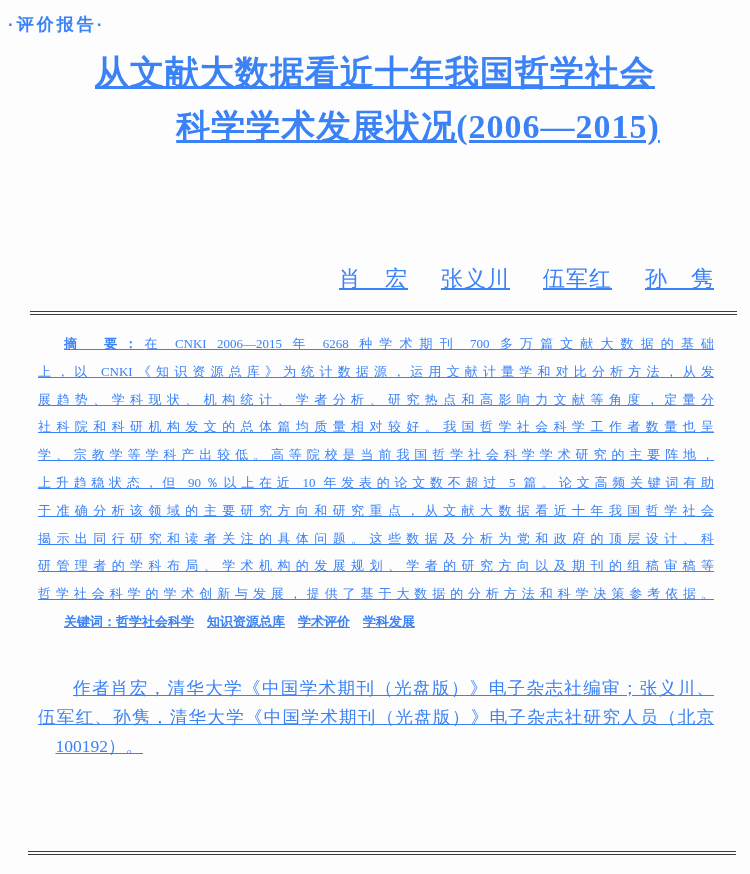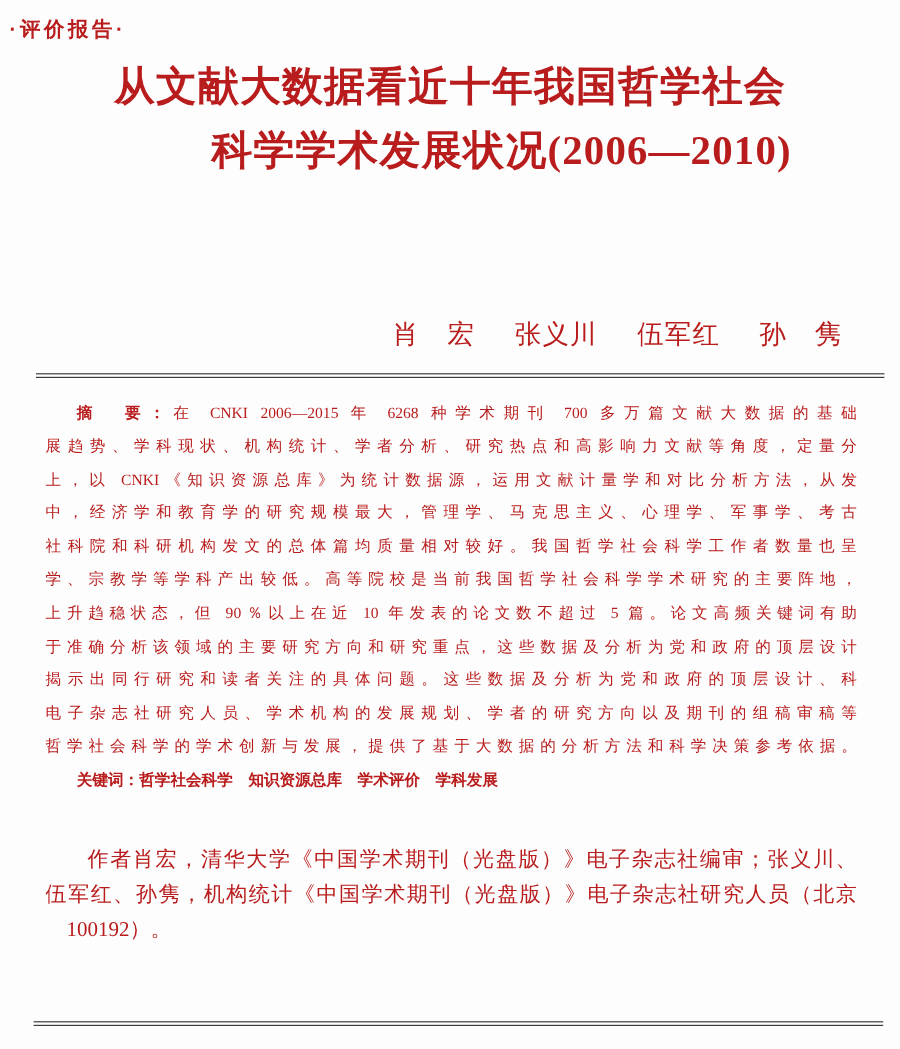--- a/index.html
+++ b/index.html
@@ -8,9 +8,10 @@
     position: relative;
     width: 750px; height: 874px;
     background: #fdfdfd;
-    color: #b91c1c;
+    color: #3b82f6;
     font-family: "Liberation Serif", serif;
     overflow: hidden;
+    text-decoration: underline;
   }
   .category {
     position: absolute; top: 13px; left: 8px;

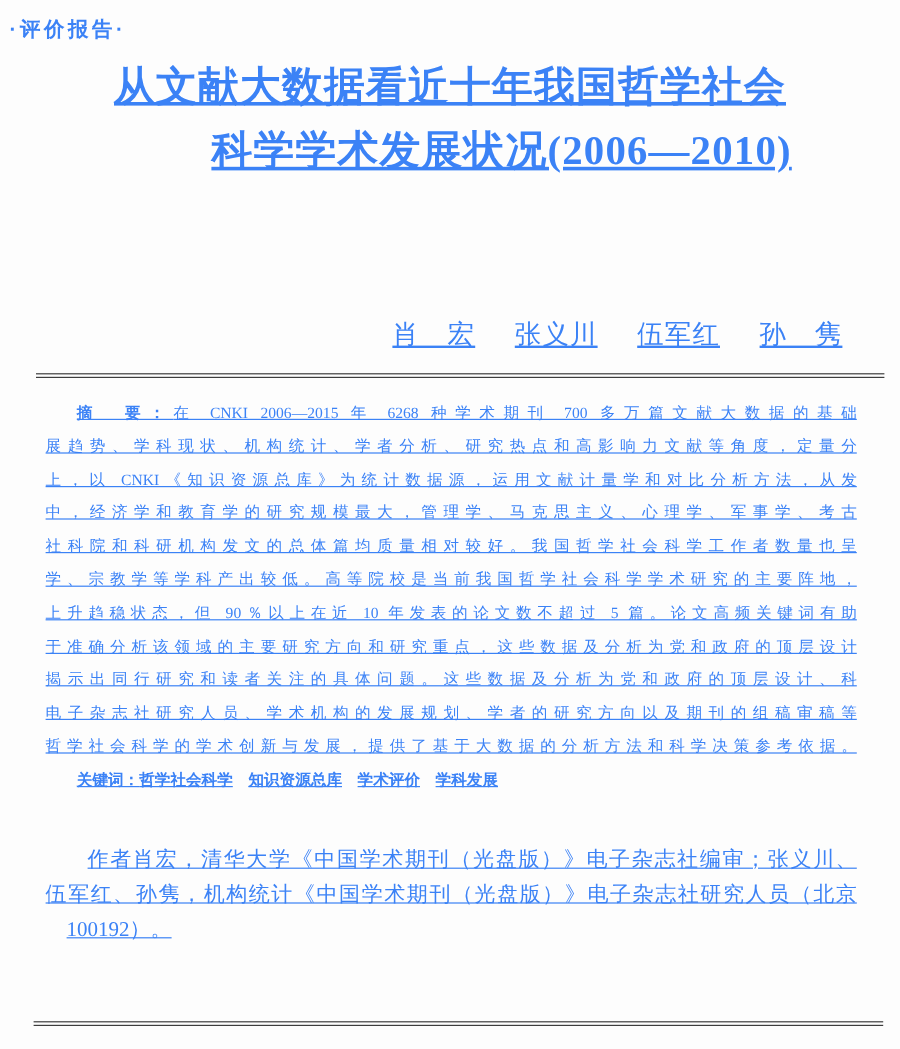--- a/index.html
+++ b/index.html
@@ -85,7 +85,7 @@
 
   <div class="title">
     <div class="line1">从文献大数据看近十年我国哲学社会</div>
-    <div class="line2">科学学术发展状况(2006—2010)</div>
+    <div class="line2">科学学术发展状况(2006—2015)</div>
   </div>
 
   <div class="authors">

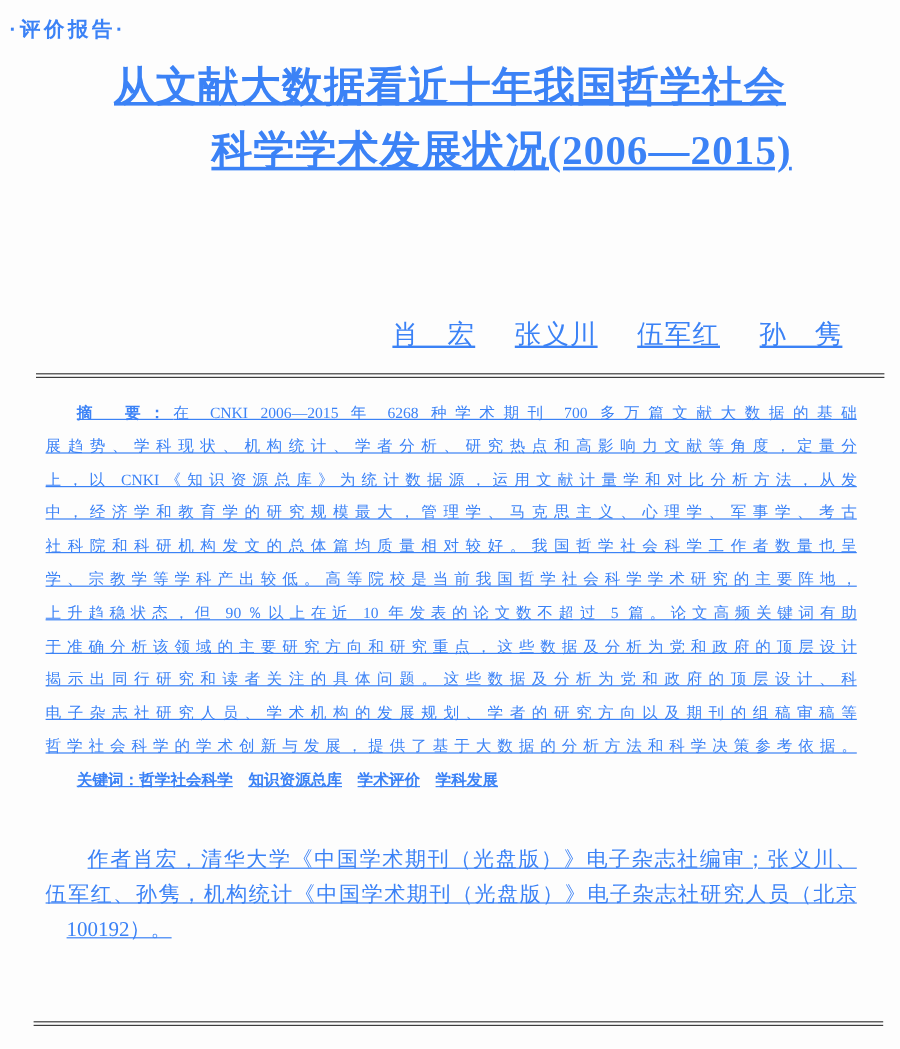--- a/index.html
+++ b/index.html
@@ -33,7 +33,7 @@
     display: flex;
     justify-content: flex-end;
     gap: 33px;
-    padding-right: 48px;
+    padding-right: 36px;
     font-family: "Liberation Sans", sans-serif;
     font-size: 22px;
     line-height: 30px;

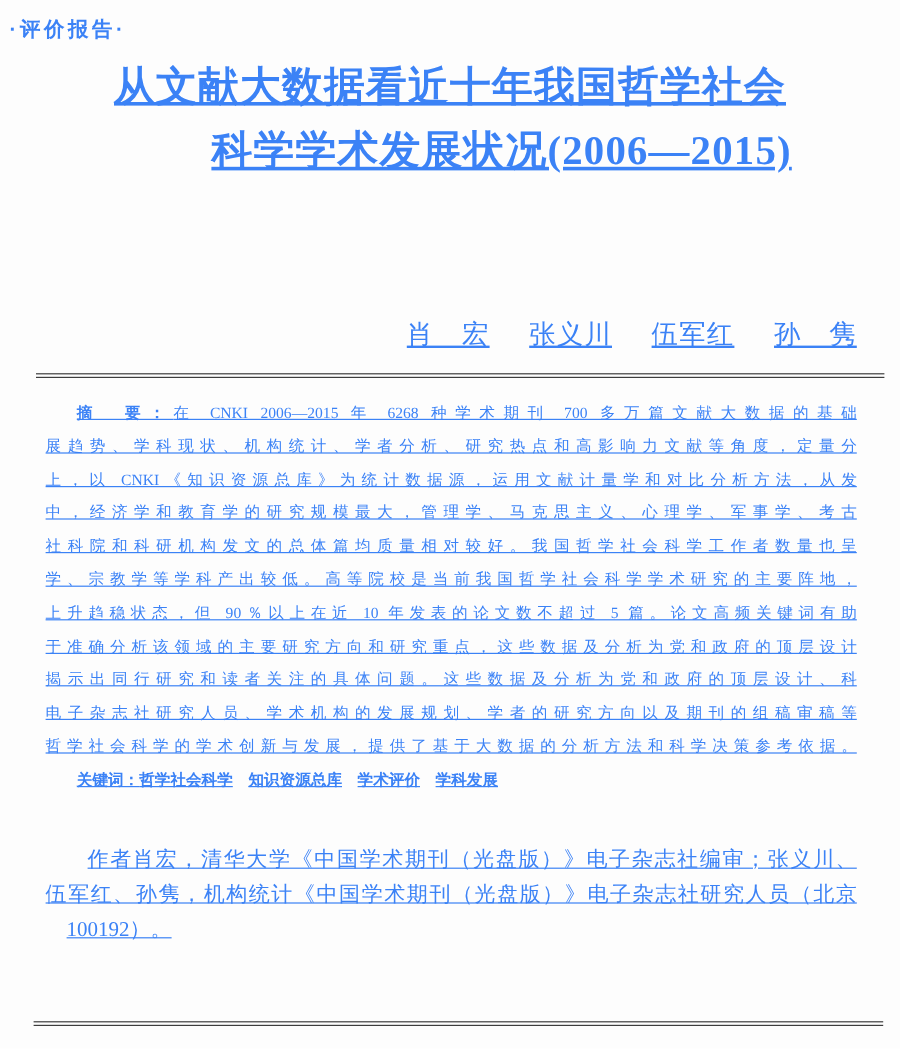--- a/index.html
+++ b/index.html
@@ -99,8 +99,8 @@
 
   <div class="abstract">
     <div class="abs-line first"><span class="abs-label">摘　要：</span><span>在 CNKI 2006—2015 年 6268 种学术期刊 700 多万篇文献大数据的基础</span></div>
+    <div class="abs-line">上，以 CNKI《知识资源总库》为统计数据源，运用文献计量学和对比分析方法，从发</div>
     <div class="abs-line">展趋势、学科现状、机构统计、学者分析、研究热点和高影响力文献等角度，定量分</div>
-    <div class="abs-line">上，以 CNKI《知识资源总库》为统计数据源，运用文献计量学和对比分析方法，从发</div>
     <div class="abs-line">中，经济学和教育学的研究规模最大，管理学、马克思主义、心理学、军事学、考古</div>
     <div class="abs-line">社科院和科研机构发文的总体篇均质量相对较好。我国哲学社会科学工作者数量也呈</div>
     <div class="abs-line">学、宗教学等学科产出较低。高等院校是当前我国哲学社会科学学术研究的主要阵地，</div>

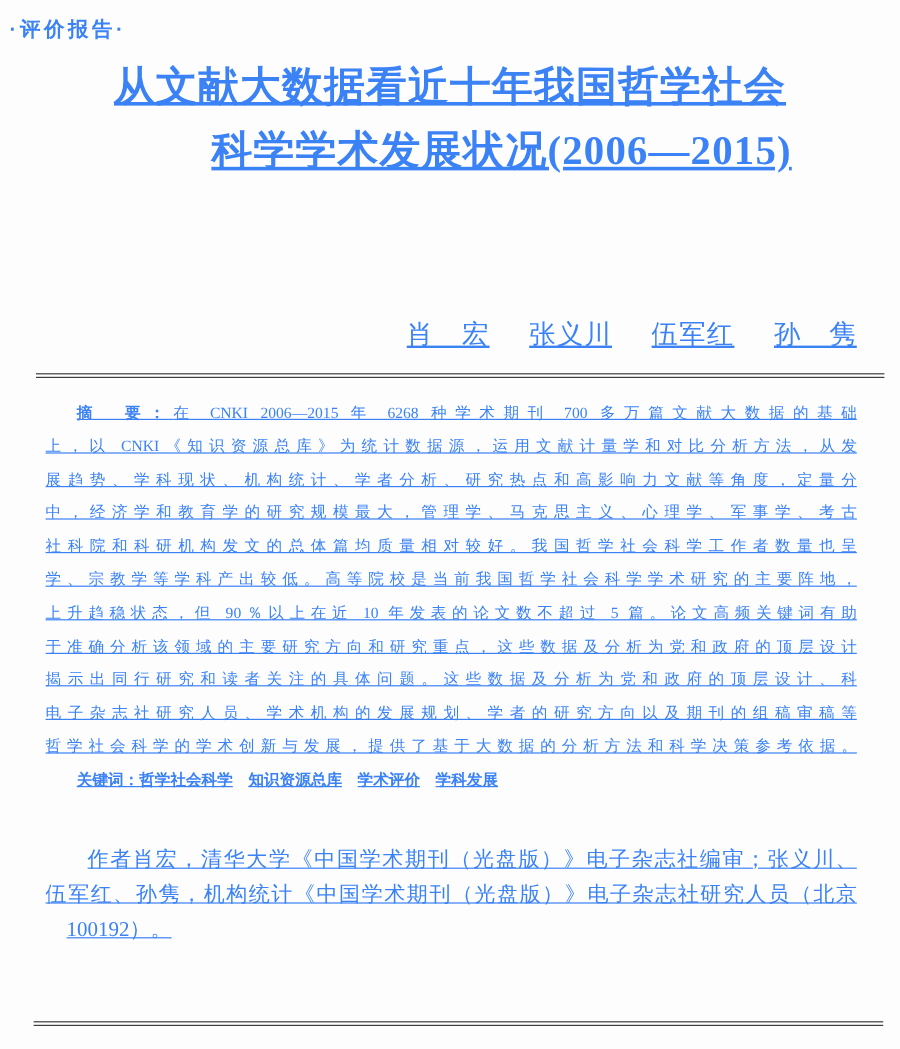--- a/index.html
+++ b/index.html
@@ -101,7 +101,6 @@
     <div class="abs-line first"><span class="abs-label">摘　要：</span><span>在 CNKI 2006—2015 年 6268 种学术期刊 700 多万篇文献大数据的基础</span></div>
     <div class="abs-line">上，以 CNKI《知识资源总库》为统计数据源，运用文献计量学和对比分析方法，从发</div>
     <div class="abs-line">展趋势、学科现状、机构统计、学者分析、研究热点和高影响力文献等角度，定量分</div>
-    <div class="abs-line">中，经济学和教育学的研究规模最大，管理学、马克思主义、心理学、军事学、考古</div>
     <div class="abs-line">社科院和科研机构发文的总体篇均质量相对较好。我国哲学社会科学工作者数量也呈</div>
     <div class="abs-line">学、宗教学等学科产出较低。高等院校是当前我国哲学社会科学学术研究的主要阵地，</div>
     <div class="abs-line">上升趋稳状态，但 90％以上在近 10 年发表的论文数不超过 5 篇。论文高频关键词有助</div>

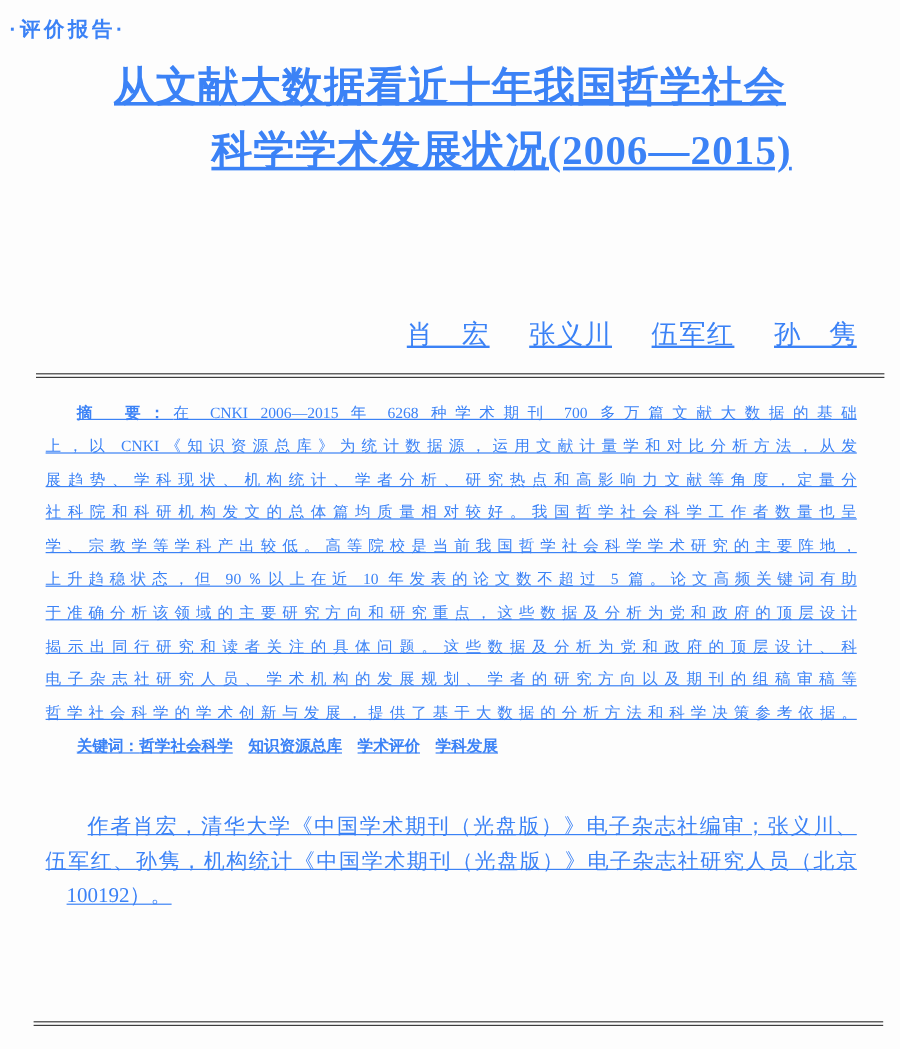--- a/index.html
+++ b/index.html
@@ -104,7 +104,7 @@
     <div class="abs-line">社科院和科研机构发文的总体篇均质量相对较好。我国哲学社会科学工作者数量也呈</div>
     <div class="abs-line">学、宗教学等学科产出较低。高等院校是当前我国哲学社会科学学术研究的主要阵地，</div>
     <div class="abs-line">上升趋稳状态，但 90％以上在近 10 年发表的论文数不超过 5 篇。论文高频关键词有助</div>
-    <div class="abs-line">于准确分析该领域的主要研究方向和研究重点，这些数据及分析为党和政府的顶层设计</div>
+    <div class="abs-line">于准确分析该领域的主要研究方向和研究重点，从文献大数据看近十年我国哲学社会</div>
     <div class="abs-line">揭示出同行研究和读者关注的具体问题。这些数据及分析为党和政府的顶层设计、科</div>
     <div class="abs-line">电子杂志社研究人员、学术机构的发展规划、学者的研究方向以及期刊的组稿审稿等</div>
     <div class="abs-line">哲学社会科学的学术创新与发展，提供了基于大数据的分析方法和科学决策参考依据。</div>

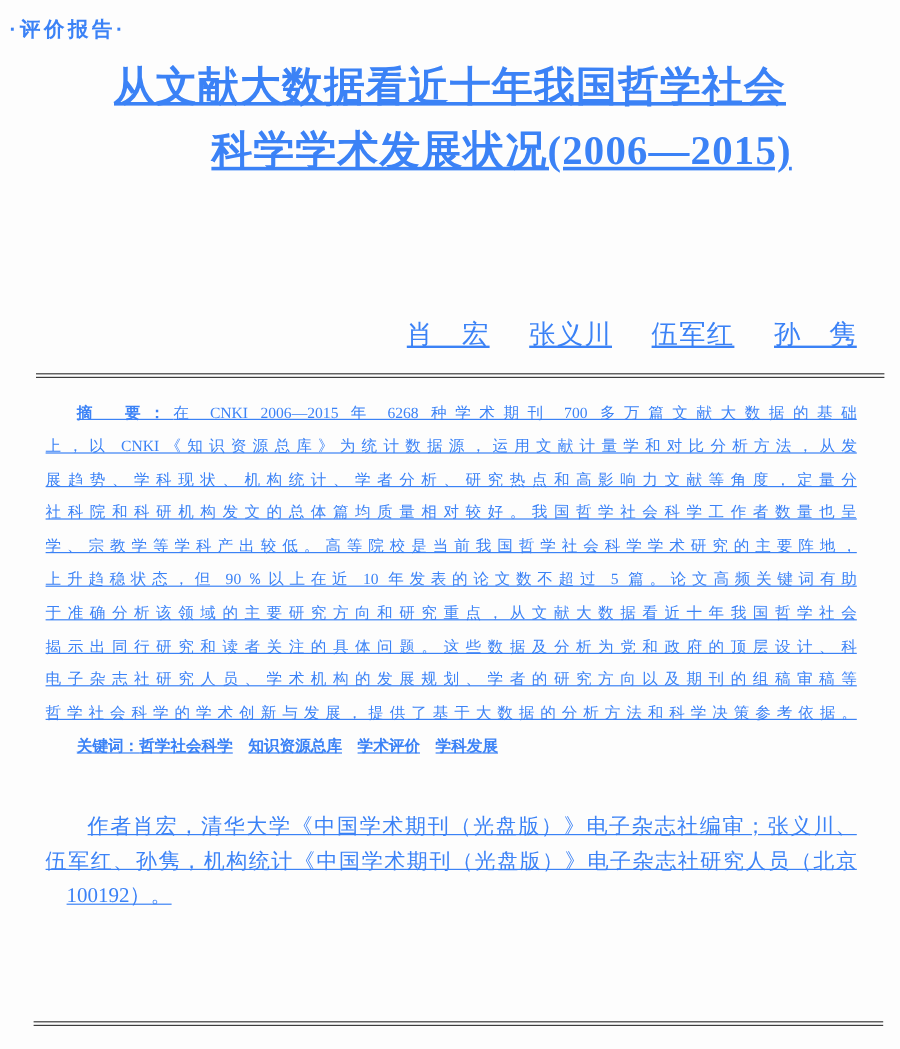--- a/index.html
+++ b/index.html
@@ -106,7 +106,7 @@
     <div class="abs-line">上升趋稳状态，但 90％以上在近 10 年发表的论文数不超过 5 篇。论文高频关键词有助</div>
     <div class="abs-line">于准确分析该领域的主要研究方向和研究重点，从文献大数据看近十年我国哲学社会</div>
     <div class="abs-line">揭示出同行研究和读者关注的具体问题。这些数据及分析为党和政府的顶层设计、科</div>
-    <div class="abs-line">电子杂志社研究人员、学术机构的发展规划、学者的研究方向以及期刊的组稿审稿等</div>
+    <div class="abs-line">研管理者的学科布局、学术机构的发展规划、学者的研究方向以及期刊的组稿审稿等</div>
     <div class="abs-line">哲学社会科学的学术创新与发展，提供了基于大数据的分析方法和科学决策参考依据。</div>
     <div class="kw-line">
       <span>关键词：</span><span class="kw-item">哲学社会科学</span><span class="kw-item">知识资源总库</span><span class="kw-item">学术评价</span><span class="kw-item">学科发展</span>

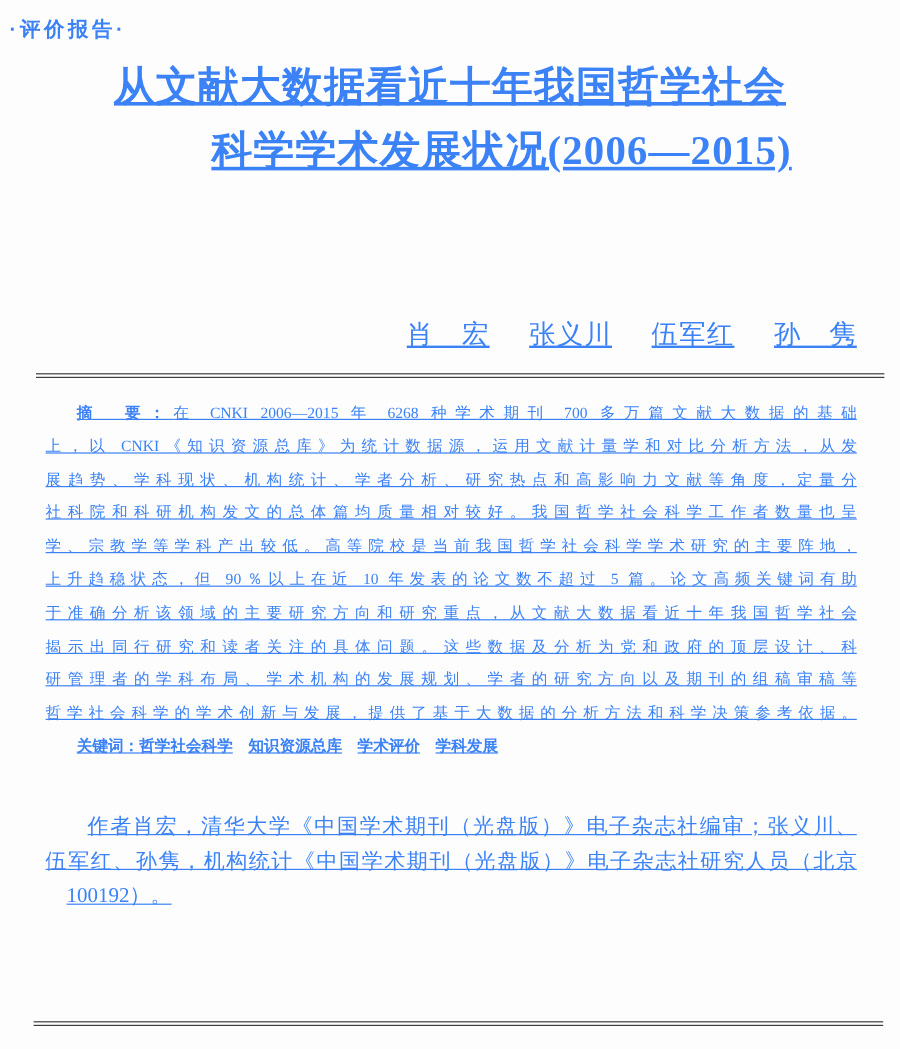--- a/index.html
+++ b/index.html
@@ -115,7 +115,7 @@
 
   <div class="bio">
     <div class="bio-line1">作者肖宏，清华大学《中国学术期刊（光盘版）》电子杂志社编审；张义川、</div>
-    <div class="bio-line2">伍军红、孙隽，机构统计《中国学术期刊（光盘版）》电子杂志社研究人员（北京</div>
+    <div class="bio-line2">伍军红、孙隽，清华大学《中国学术期刊（光盘版）》电子杂志社研究人员（北京</div>
     <div class="bio-line3">100192）。</div>
   </div>
 

